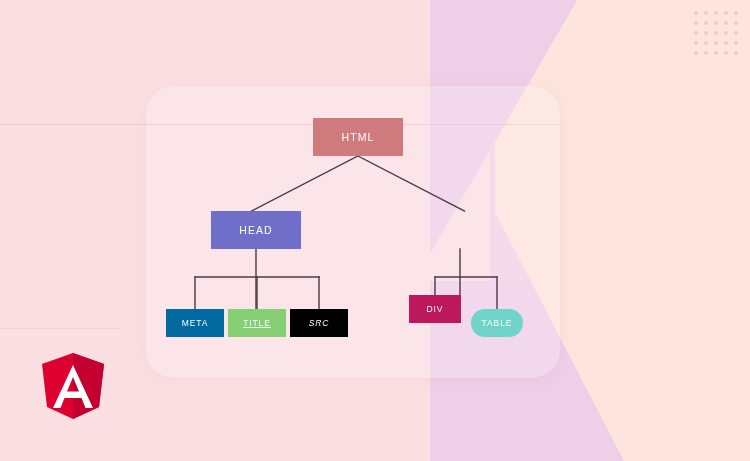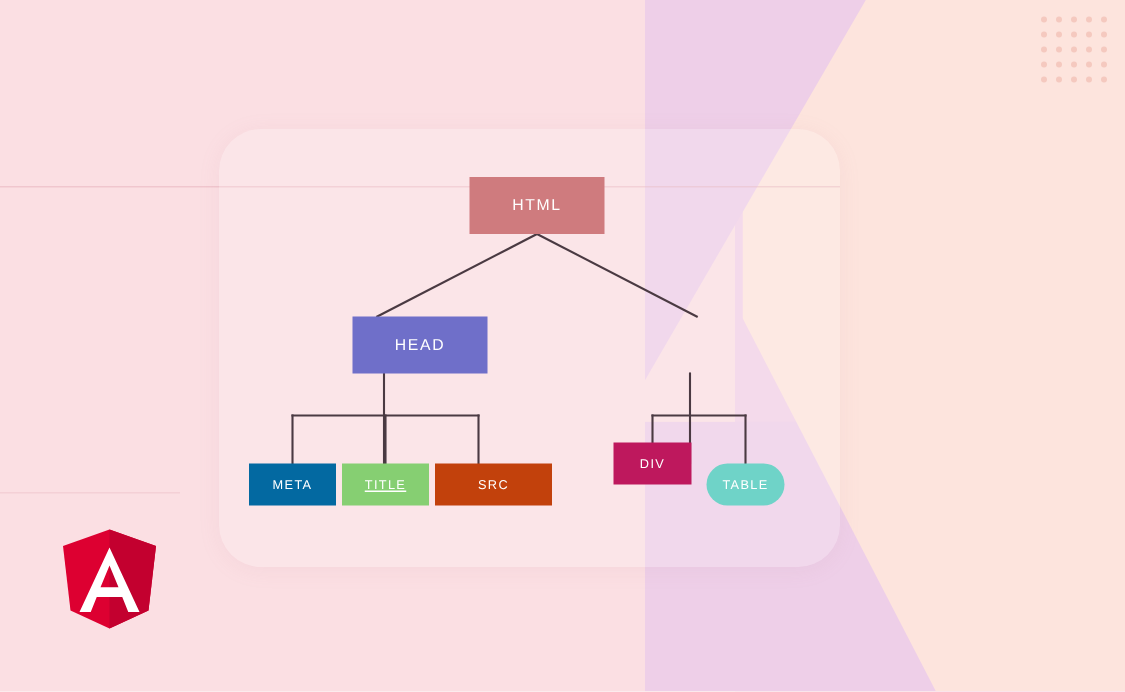--- a/index.html
+++ b/index.html
@@ -203,7 +203,7 @@
       <span>HTML</span>
     </div>
 
-    <div class="node node-branch n-head" style="left: 65px; top: 125px; width: 90px; height: 38px; background-color: rgb(111, 111, 201); color: rgb(255, 255, 255); margin-left: 24px;">
+    <div class="node node-branch n-head" style="left: 65px; top: 125px; width: 90px; height: 38px; background-color: rgb(111, 111, 201); color: rgb(255, 255, 255);">
       <span>HEAD</span>
     </div>
 

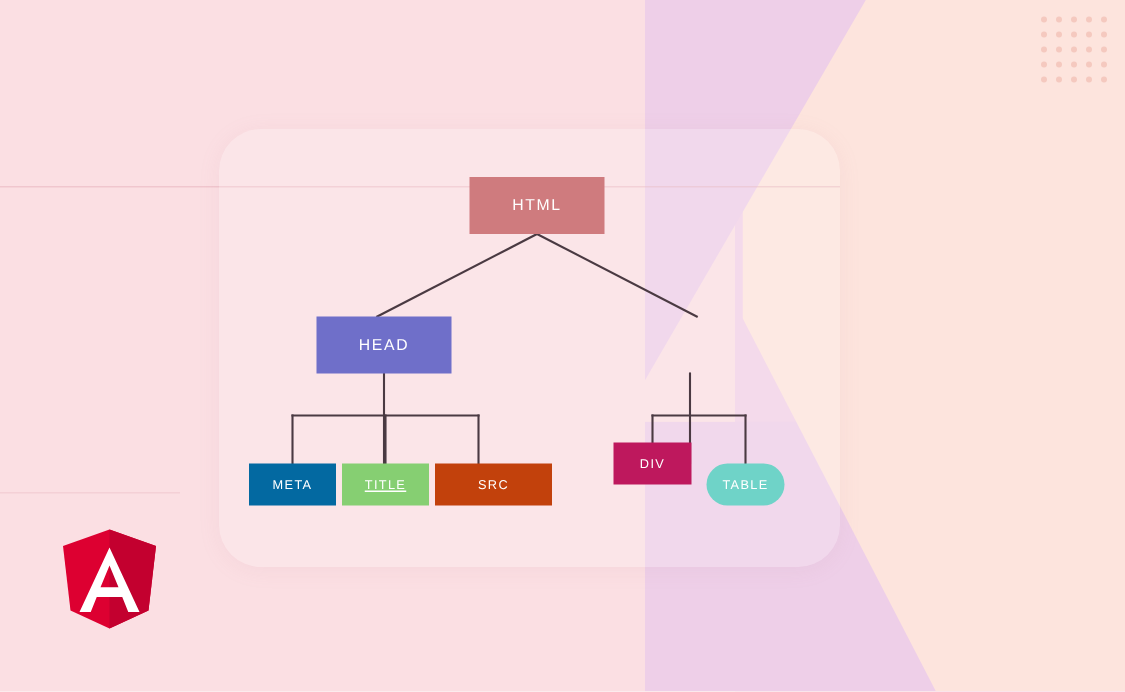--- a/index.html
+++ b/index.html
@@ -216,7 +216,7 @@
       <span>TITLE</span>
     </div>
 
-    <div class="node node-leaf n-src" style="left: 144px; top: 223px; width: 78px; height: 28px; background-color: #c2410c; color: rgb(255, 255, 255);">
+    <div class="node node-leaf n-src" style="left: 144px; top: 223px; width: 58px; height: 28px; background-color: #000000; color: rgb(255, 255, 255); font-style: italic;">
       <span>SRC</span>
     </div>
 

